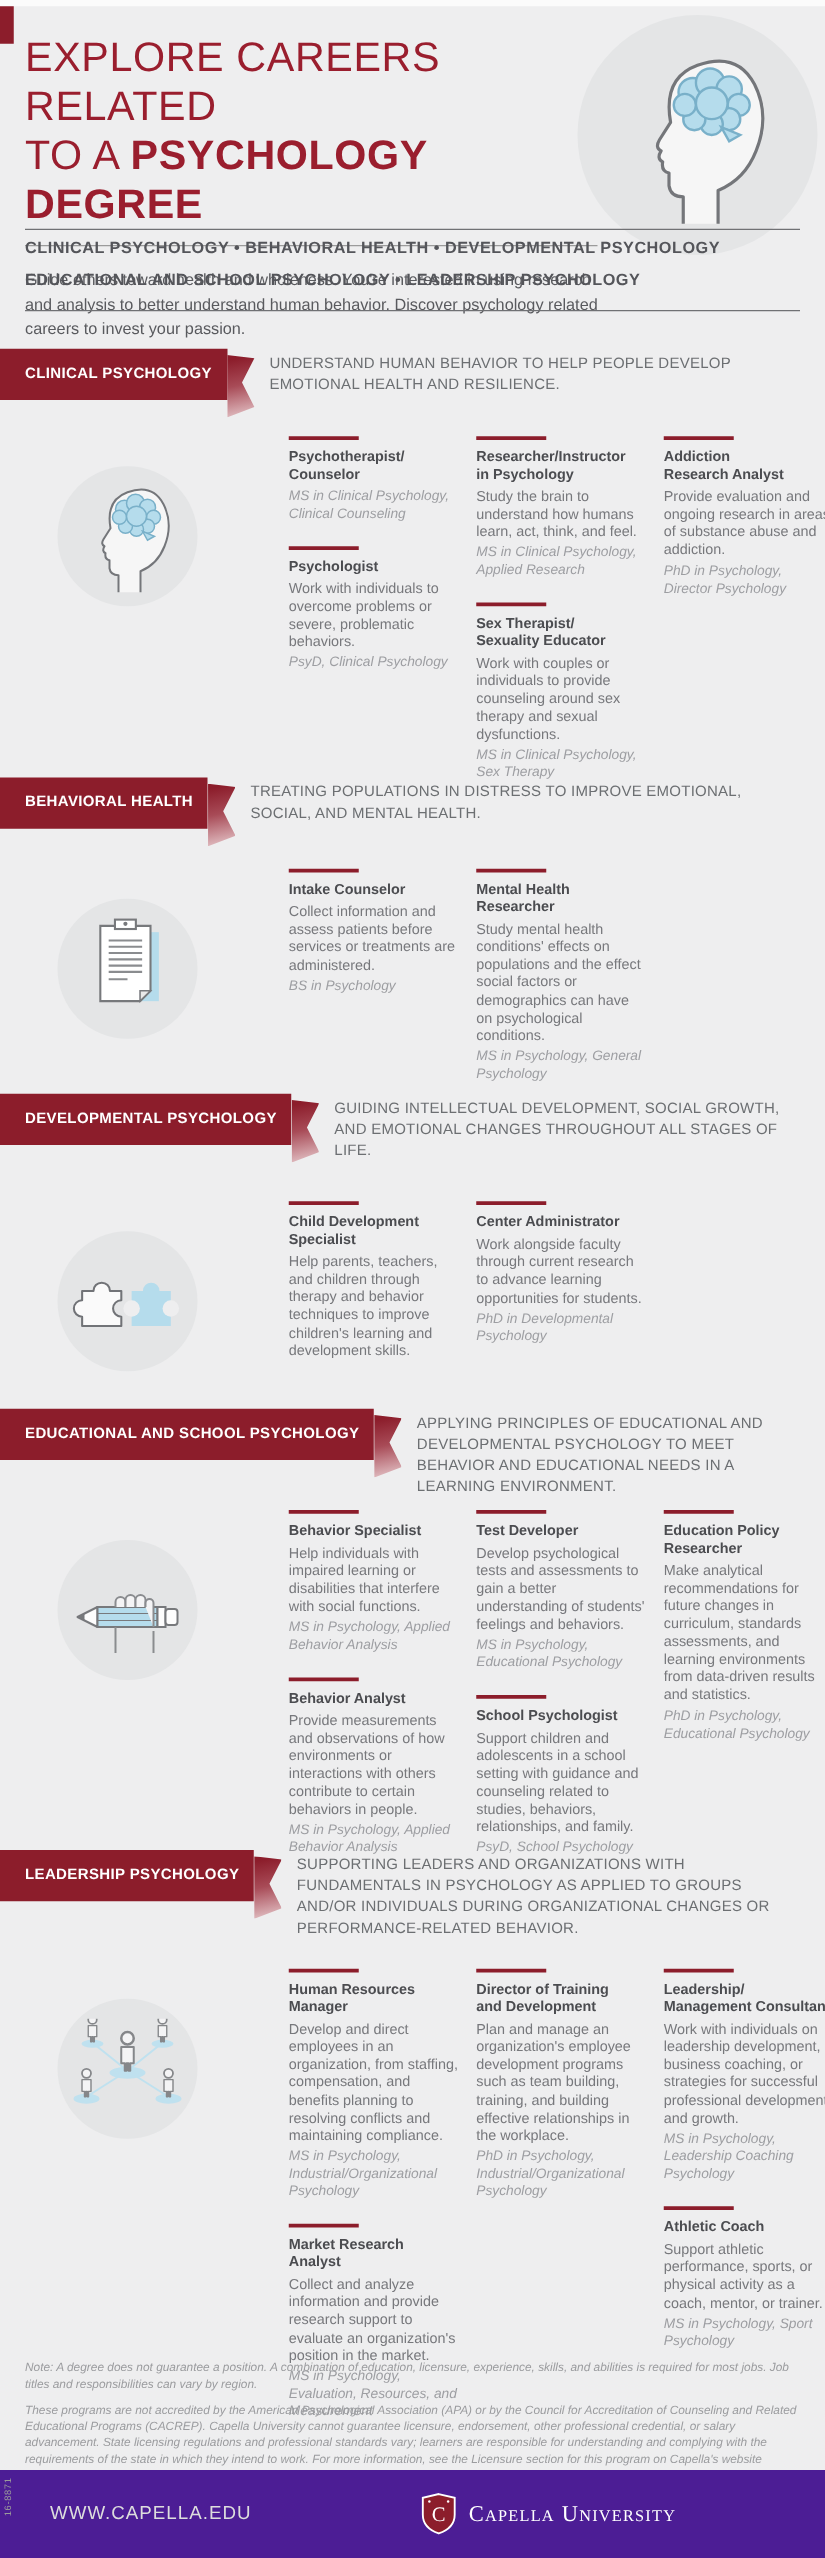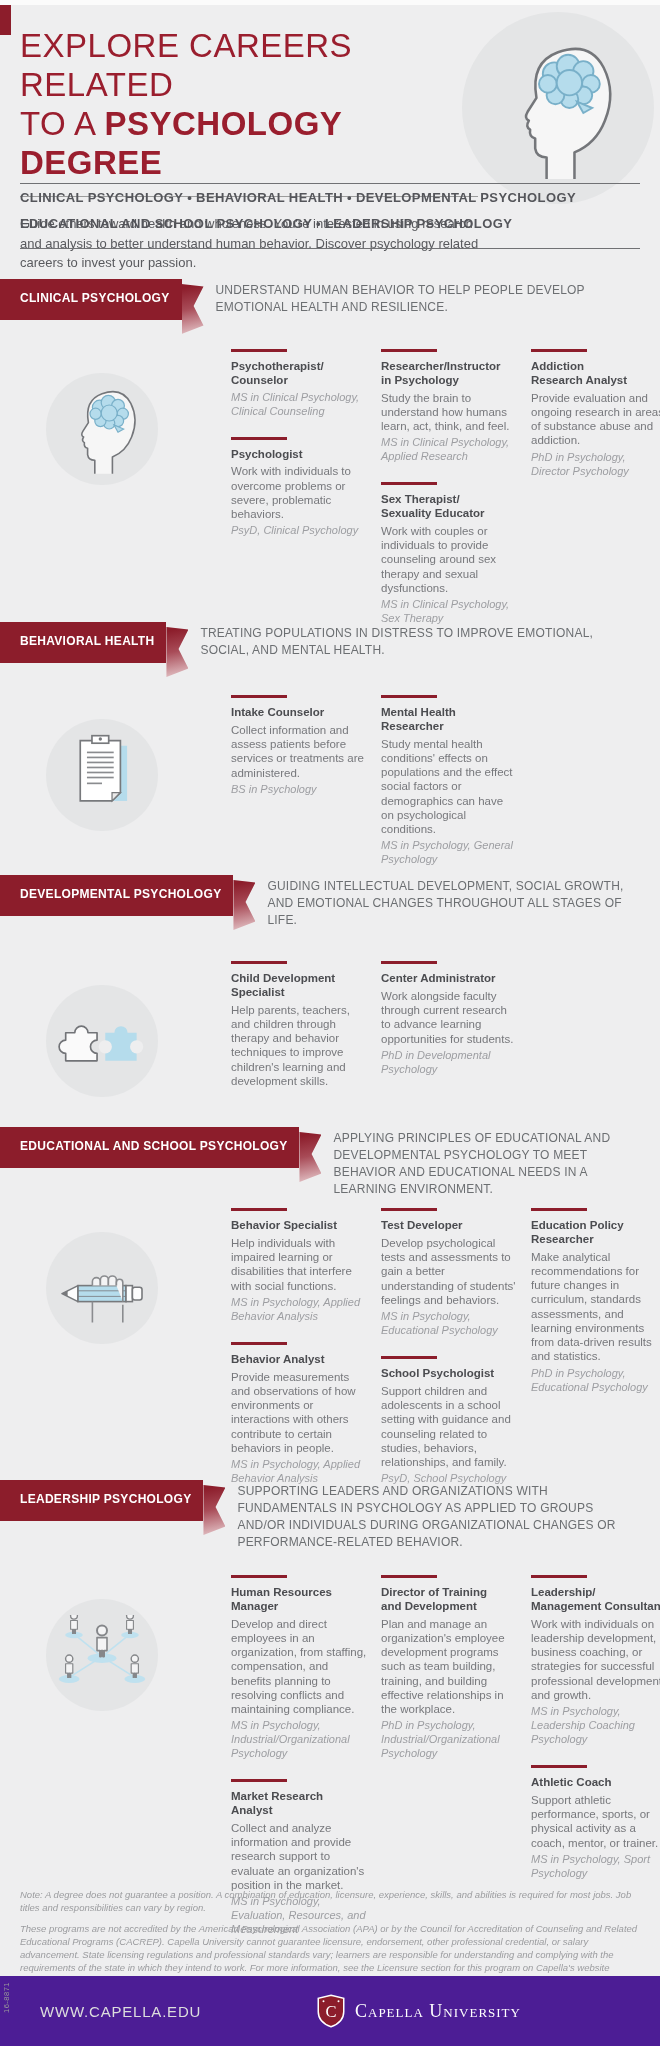--- a/index.html
+++ b/index.html
@@ -51,7 +51,7 @@
   .footer{position:absolute;top:1976px;left:0;right:0;height:70px;background:#4c1d95;}
   .footer-url{position:absolute;left:40px;top:50%;transform:translateY(-50%);
               font-size:15px;letter-spacing:.8px;color:#dddddd;}
-  .footer-logo{position:absolute;left:316px;top:50%;transform:translateY(-50%);
+  .footer-logo{position:absolute;left:336px;top:50%;transform:translateY(-50%);
                display:flex;align-items:center;gap:9px;}
   .footer-brand{font-family:"Liberation Serif", serif;font-variant:small-caps;
                 font-size:18px;letter-spacing:1px;color:#ffffff;}

